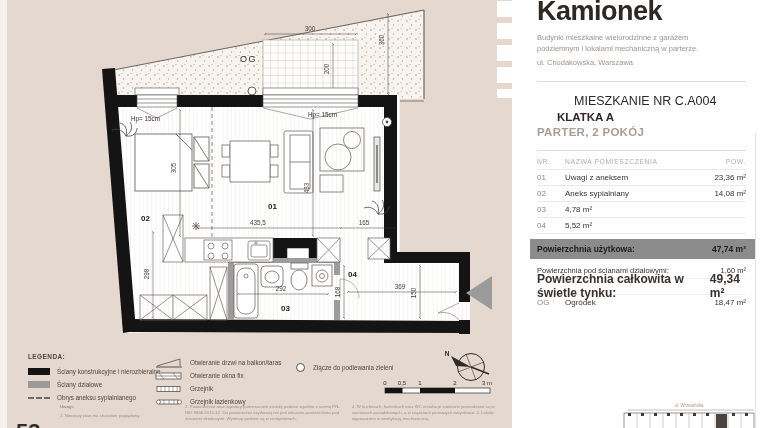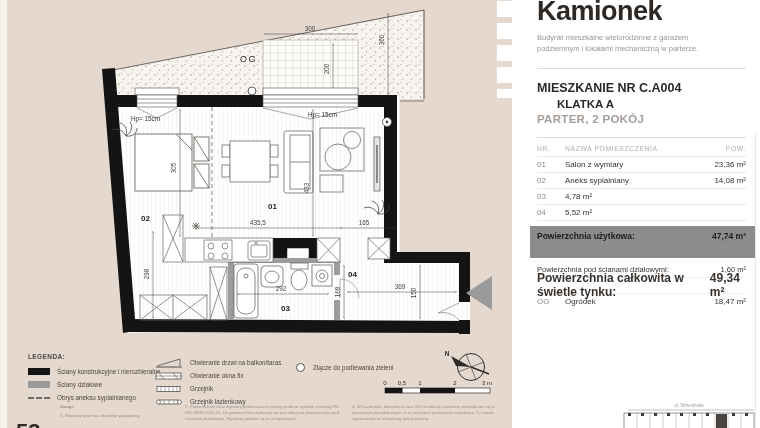--- a/index.html
+++ b/index.html
@@ -396,6 +396,7 @@
   <div class="panel">
     <div class="brand">Kamionek</div>
     <p class="sub">Budynki mieszkalne wielorodzinne z garażem podziemnym i lokalami mechaniczną w parterze.</p>
+    <p class="sub addr">ul. Chodakowska, Warszawa</p>
     <hr class="hr1">
     <div class="apt">
       <div class="apt-num">MIESZKANIE NR C.A004</div>

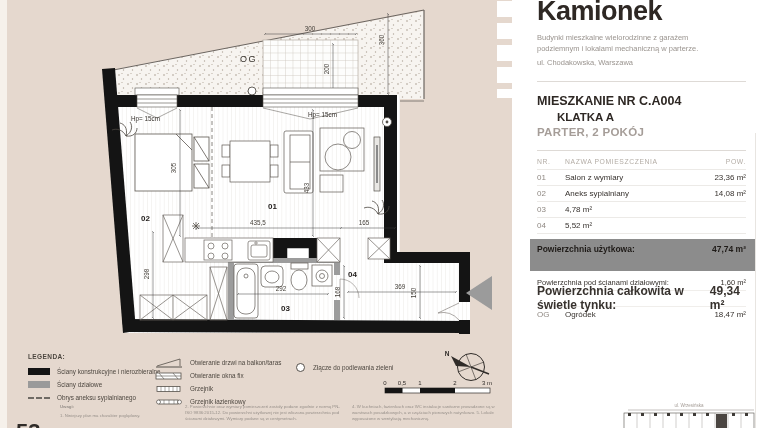--- a/index.html
+++ b/index.html
@@ -46,7 +46,7 @@
   .hr1{margin-top:13px;}
   .hr2{margin-top:12px;}
   .apt{margin-top:12px;}
-  .apt-num{font-size:12.5px;font-weight:bold;color:#2e2824;}
+  .apt-num{font-size:12.5px;font-weight:normal;color:#2e2824;margin-left:37px;}
   .apt-stair{font-size:11.5px;font-weight:bold;color:#2e2824;margin-top:3px;margin-left:20px;}
   .apt-floor{font-size:11.5px;font-weight:bold;color:#a59d98;margin-top:3px;letter-spacing:.3px;}
   .thead{display:flex;align-items:center;height:15px;margin-top:3px;font-size:6.8px;

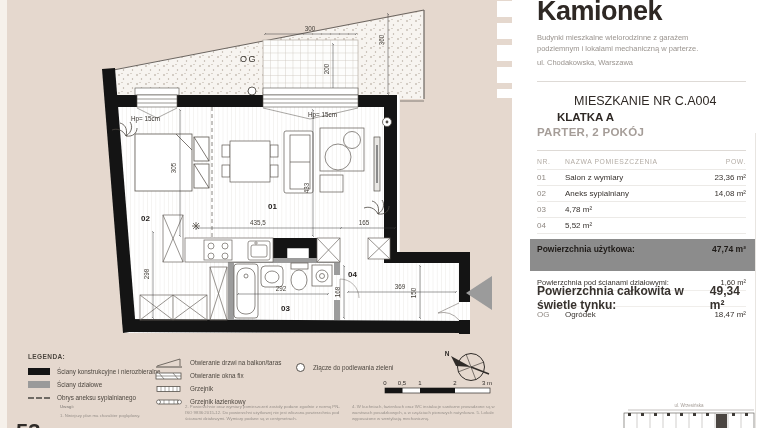--- a/index.html
+++ b/index.html
@@ -413,7 +413,7 @@
 
     <div class="trow">
       <span class="c-nr">01</span>
-      <span class="c-name">Salon z wymiary</span>
+      <span class="c-name">Uwagi z aneksem</span>
       <span class="c-area">23,36 m²</span>
     </div>
     <div class="trow">

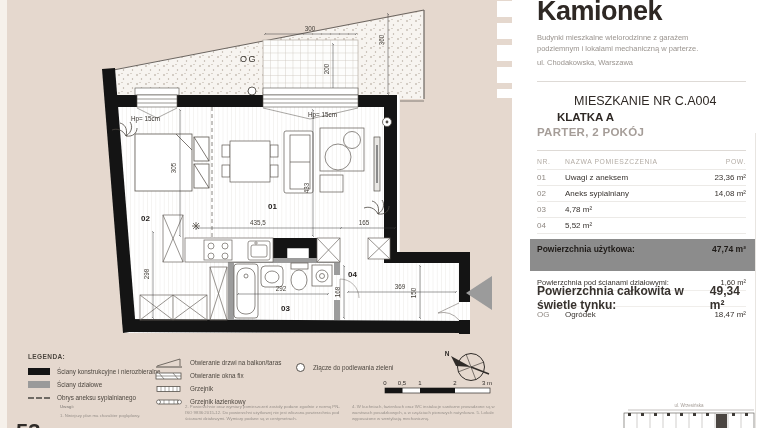--- a/index.html
+++ b/index.html
@@ -58,7 +58,7 @@
   .trow .c-nr{color:#8f8882;}
   .hl{display:flex;align-items:center;justify-content:space-between;height:20px;
       background:#8c8c8c;color:#1f1b18;font-weight:bold;font-size:8.5px;
-      margin:5px -10px 4px -7px;padding:0 10px 12px 7px;}
+      margin:5px -10px 4px -7px;padding:0 10px 0 7px;}
   .srow{display:flex;align-items:center;justify-content:space-between;height:15px;
         font-size:7.5px;border-bottom:1px solid #f0eeeb;}
   .srow.bold{font-weight:bold;font-size:12px;}

